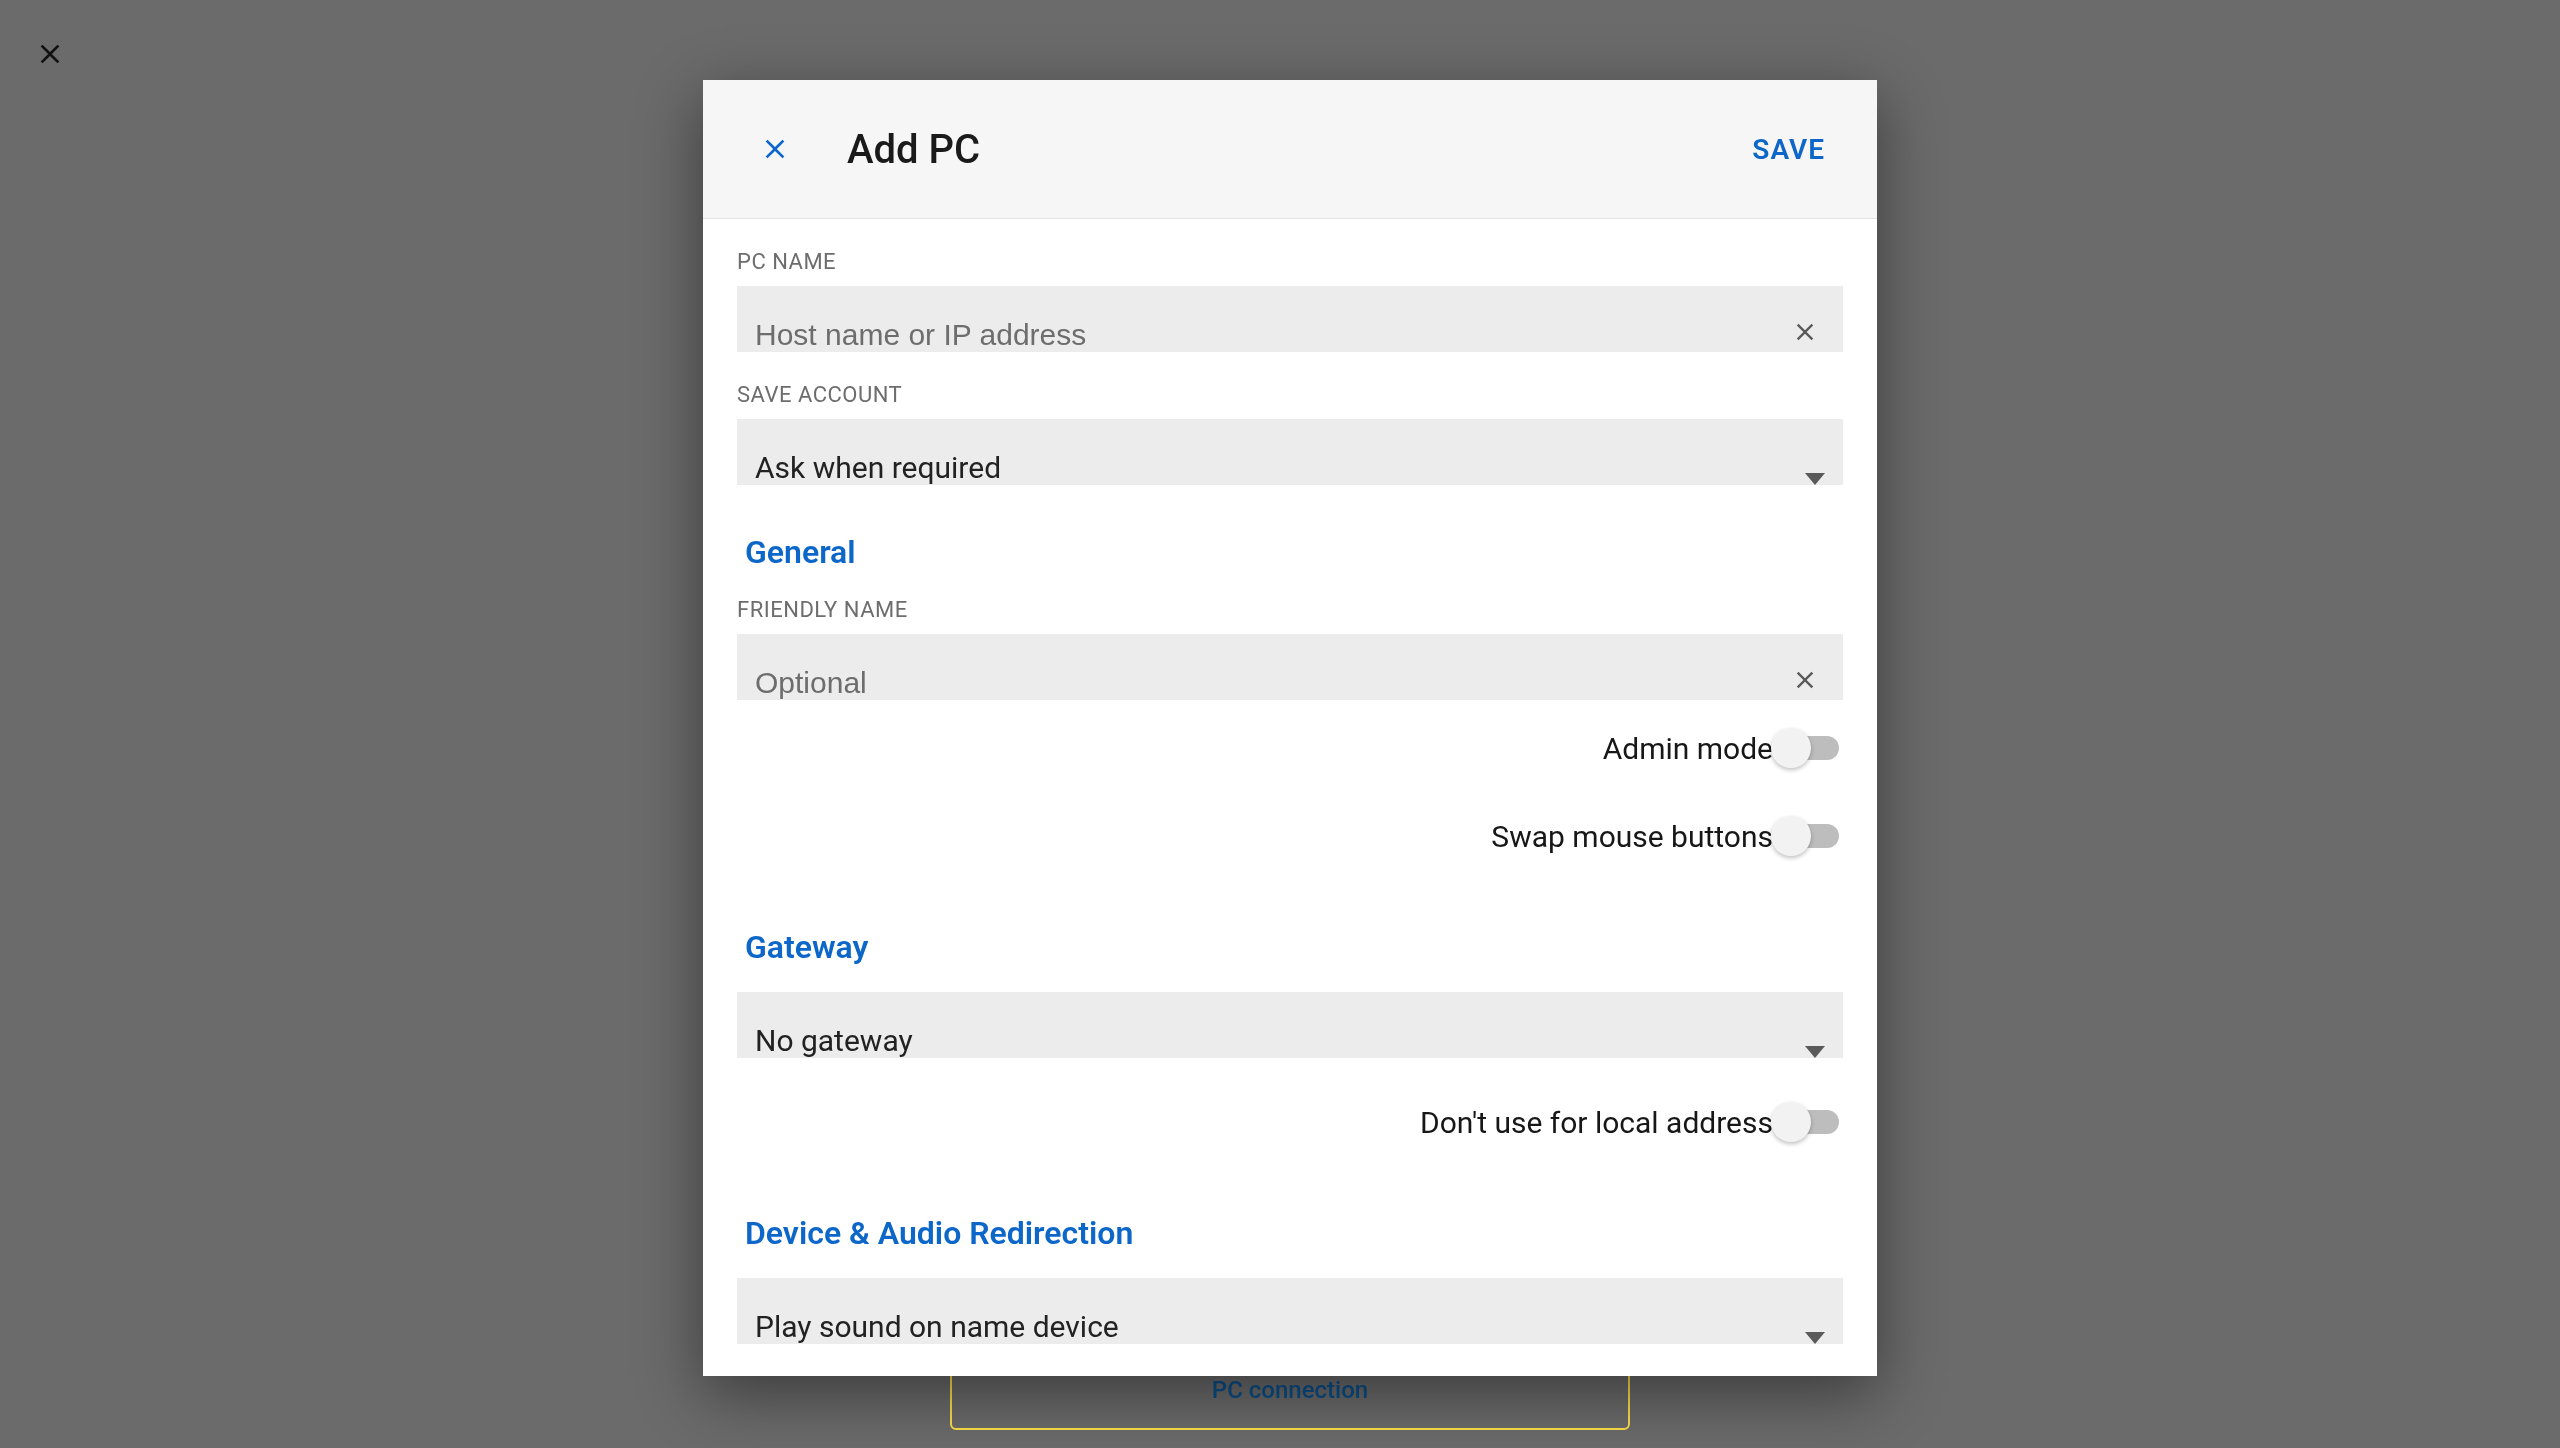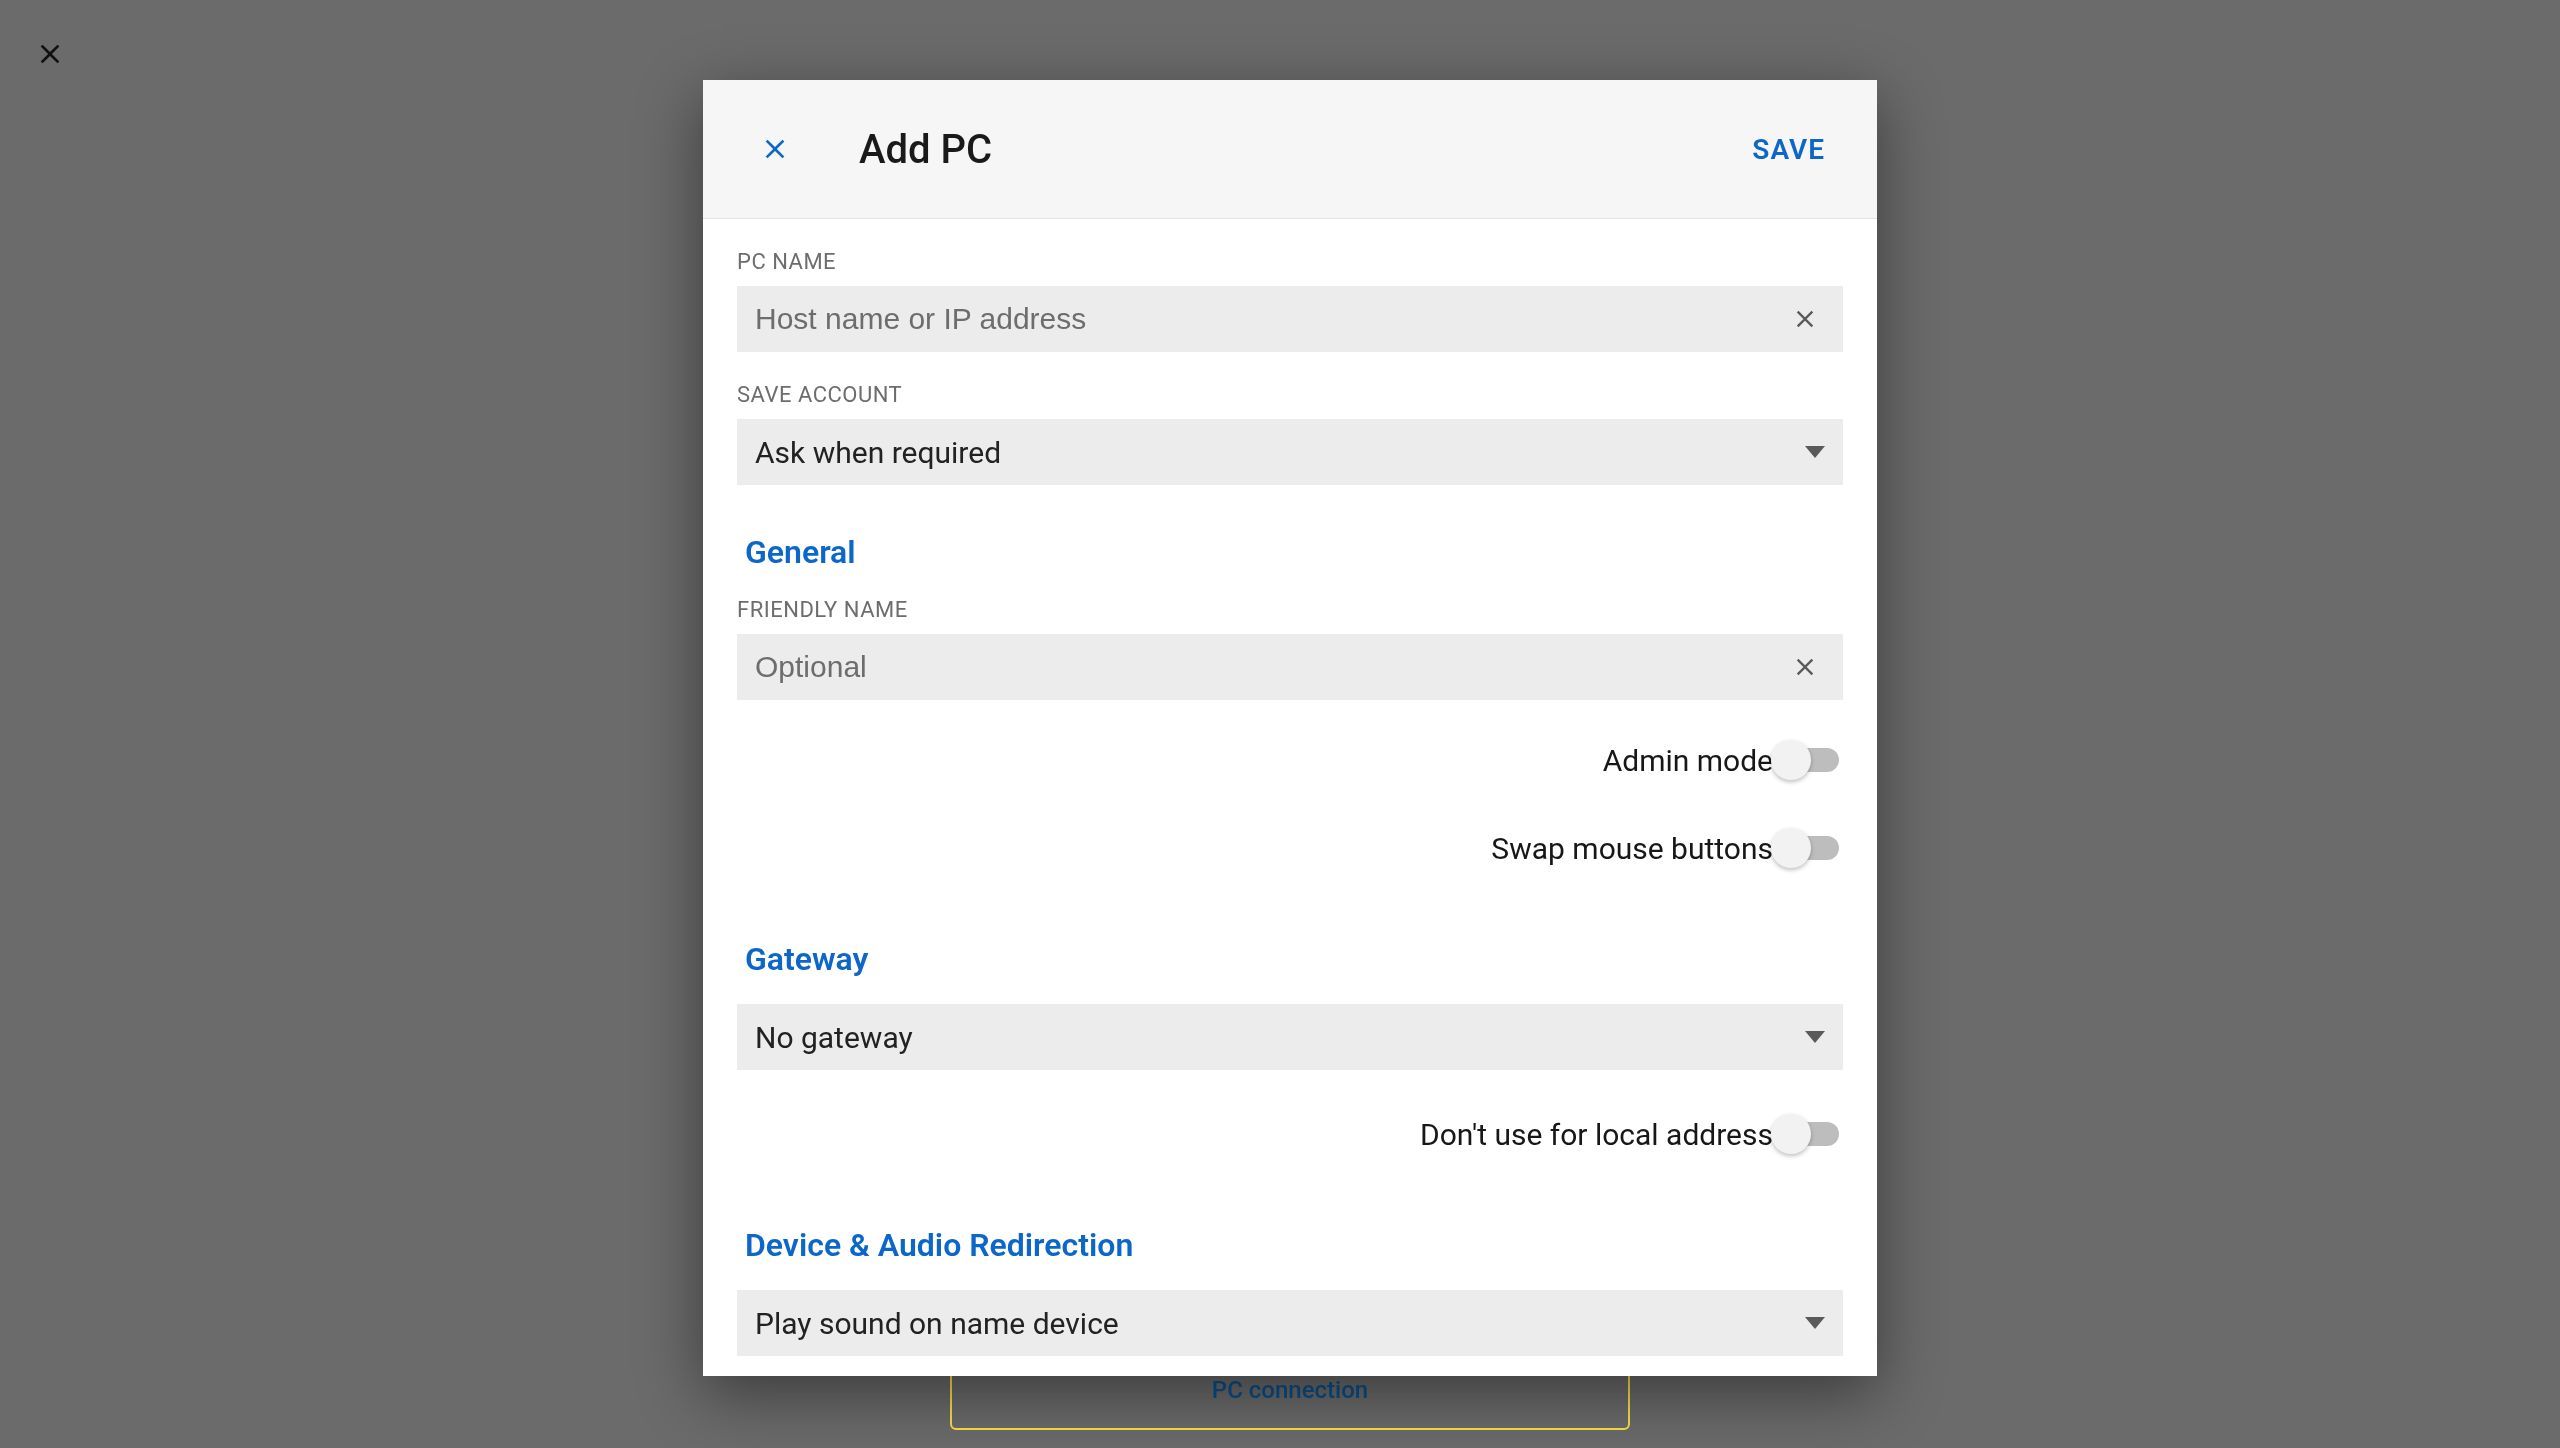--- a/index.html
+++ b/index.html
@@ -64,7 +64,6 @@
     display: flex;
     align-items: center;
     padding: 0 40px 0 44px;
-    gap: 12px;
   }
   .dialog-close {
     width: 56px;

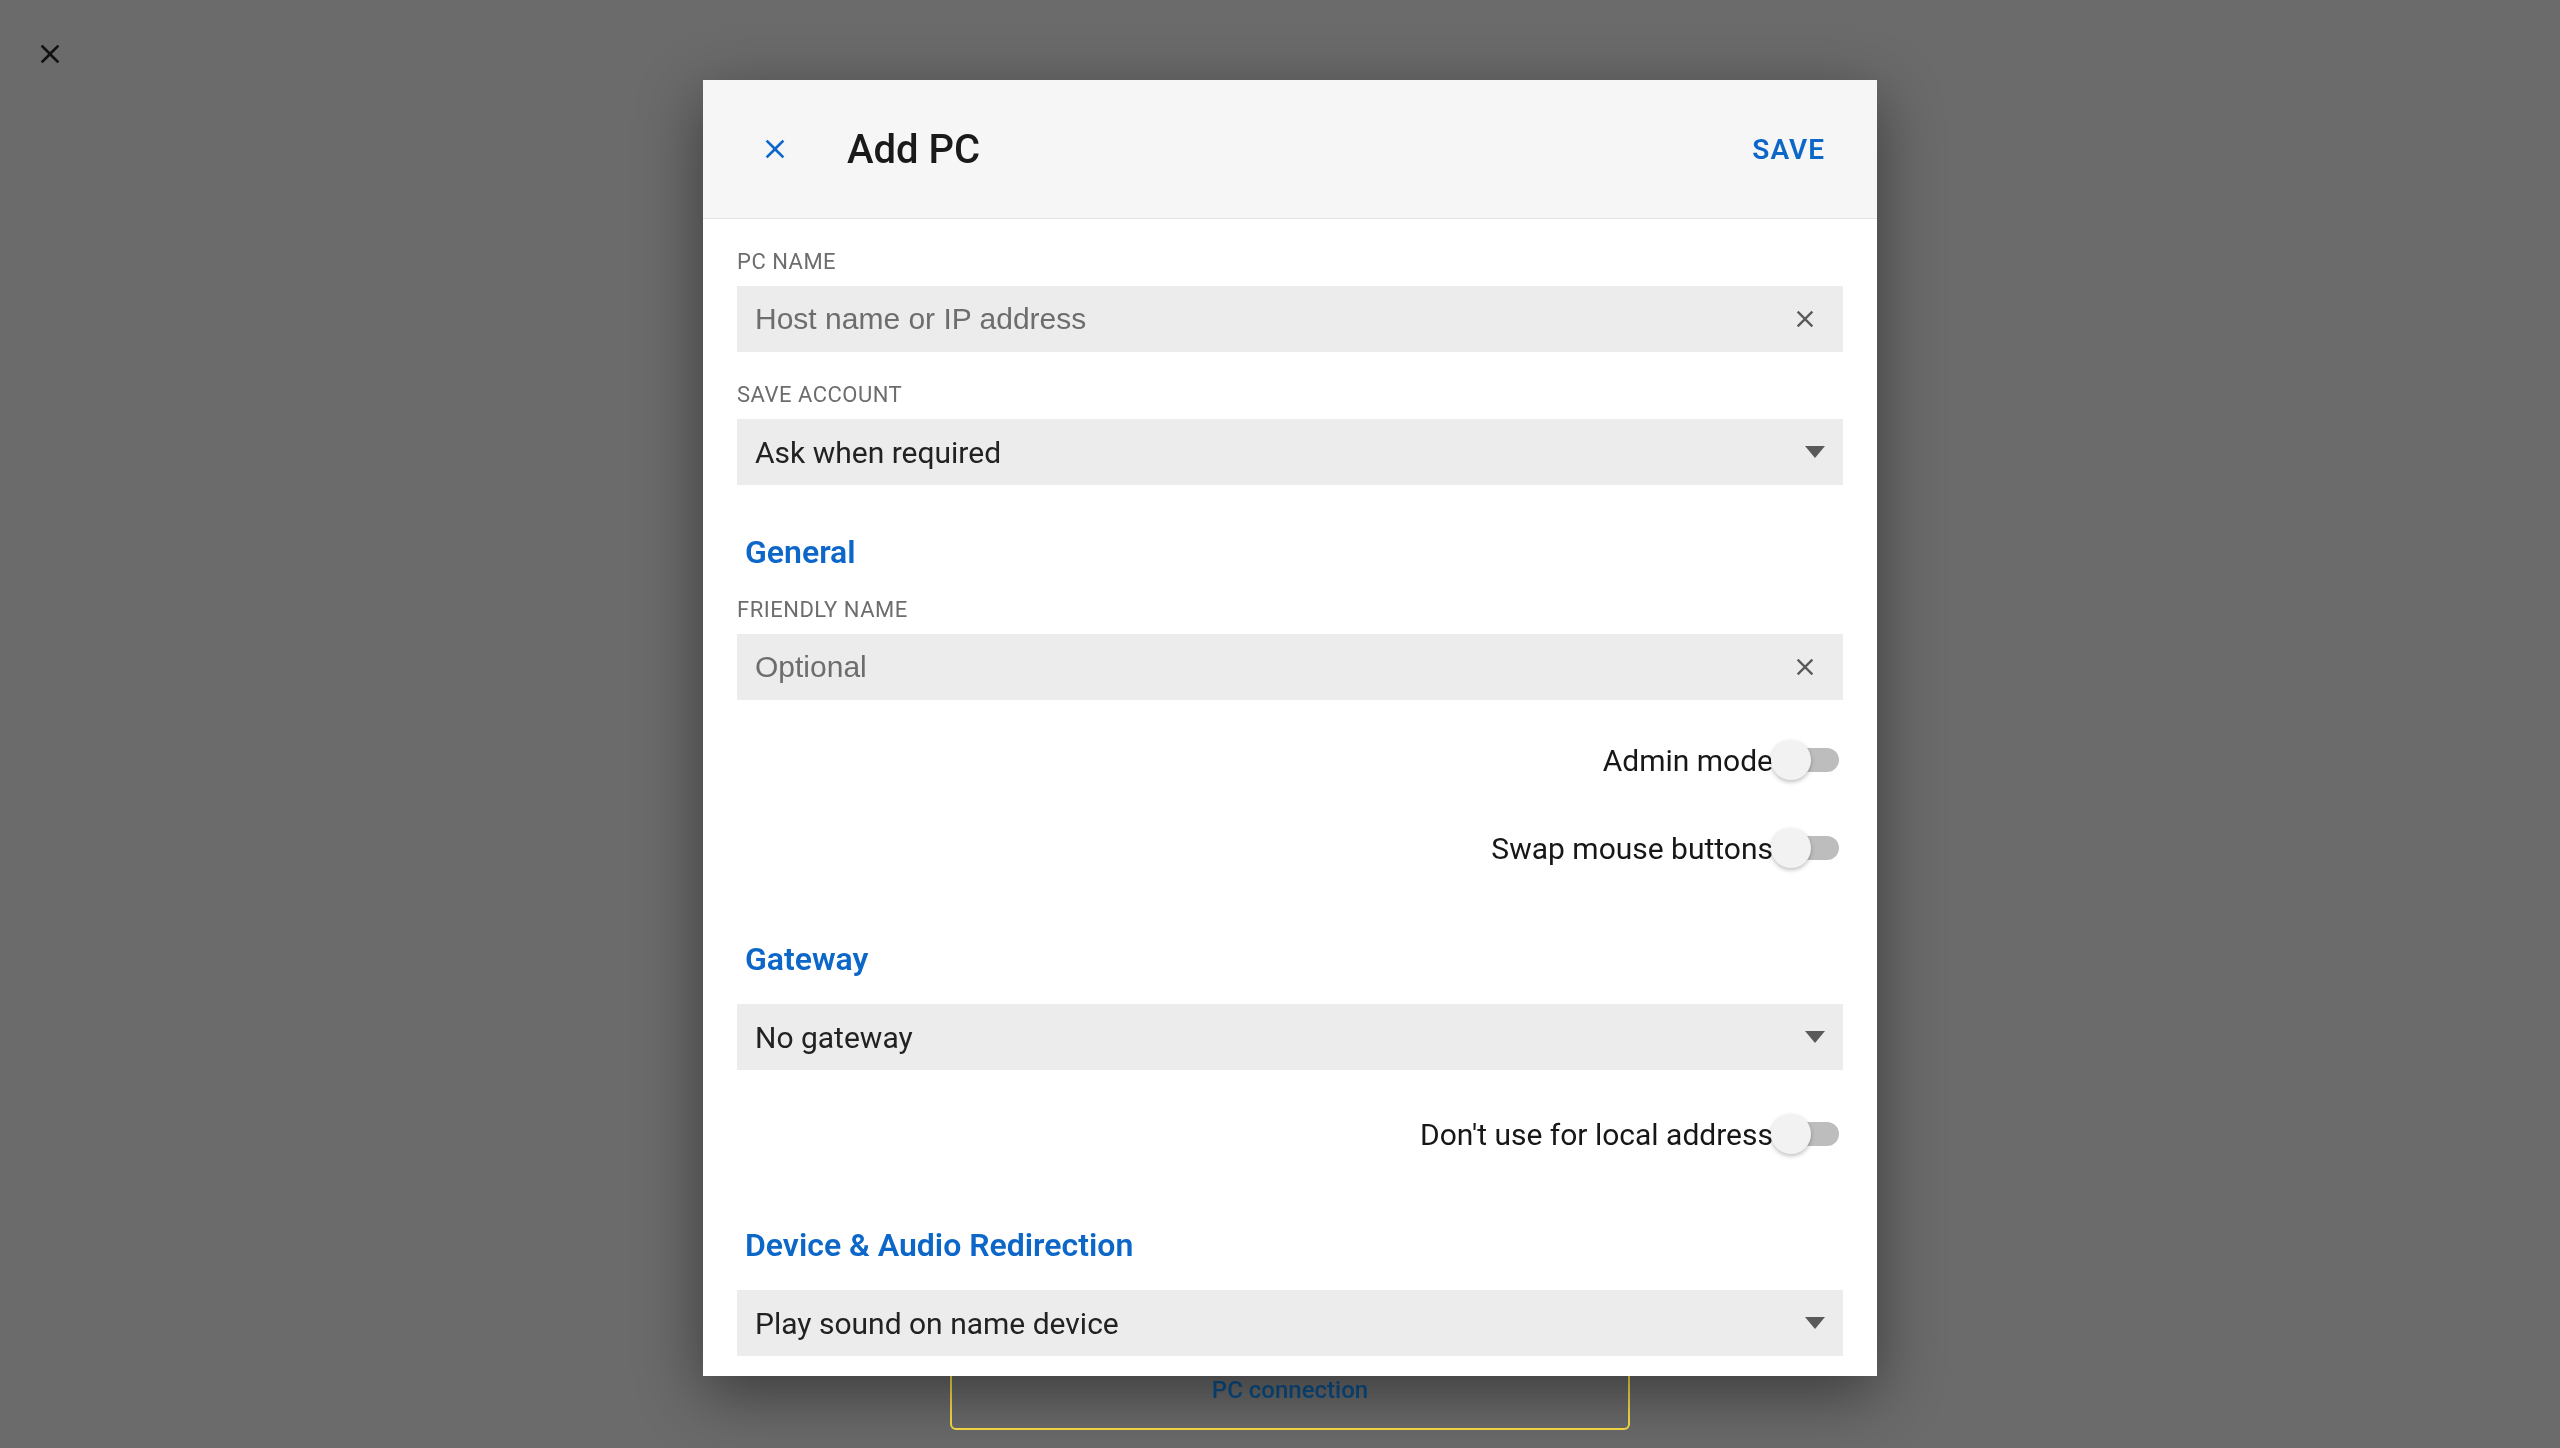--- a/index.html
+++ b/index.html
@@ -111,9 +111,9 @@
     background: #ececec;
     height: 66px;
     display: flex;
-    align-items: center;
+    align-items: flex-end;
     padding: 0 18px;
-    margin-bottom: 16px;
+    margin-bottom: 4px;
   }
   .input-row input {
     flex: 1;

